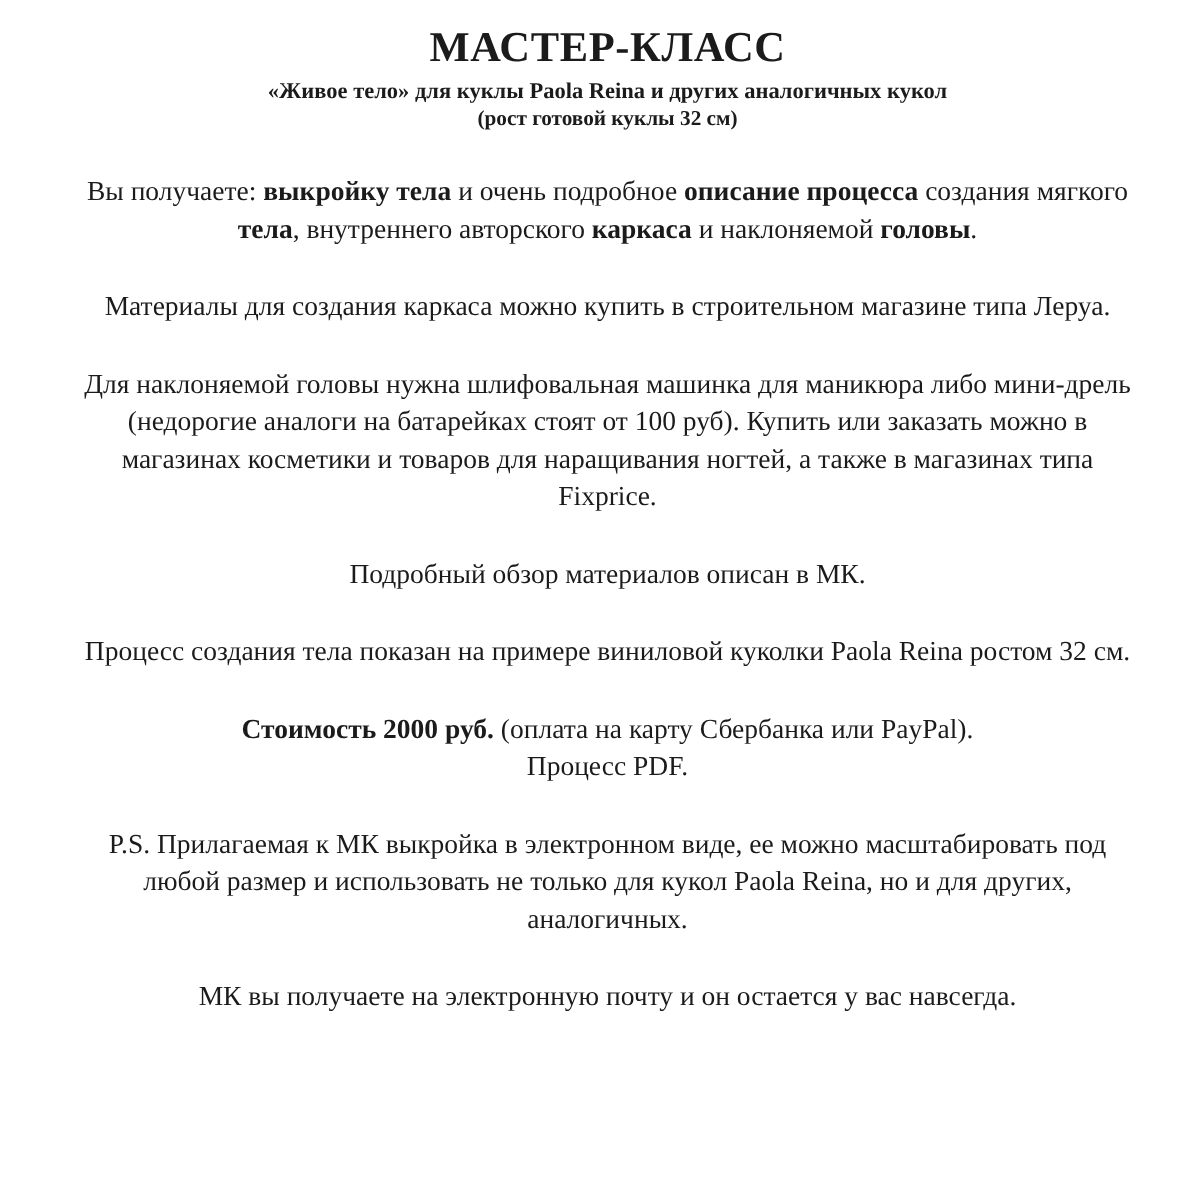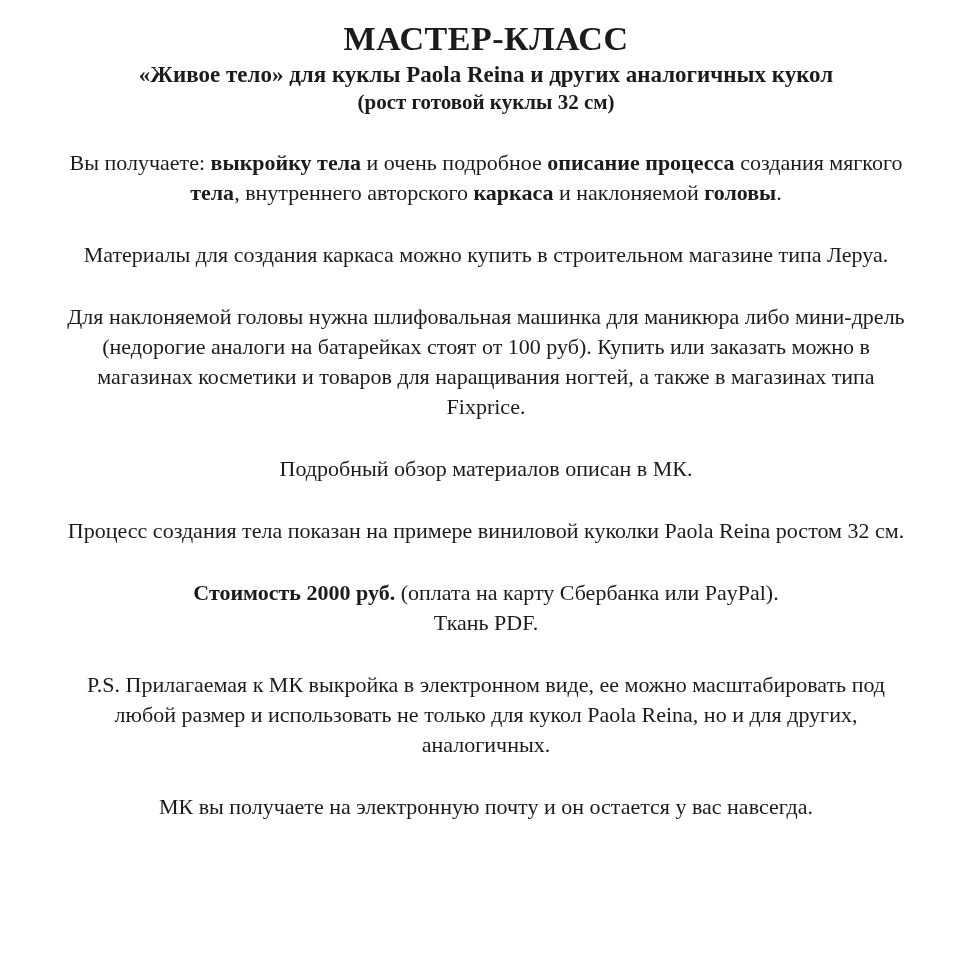--- a/index.html
+++ b/index.html
@@ -25,7 +25,7 @@
     letter-spacing: 0.5px;
   }
   .doc-subtitle {
-    font-size: 23px;
+    font-size: 18px;
     font-weight: bold;
     margin: 0 0 2px 0;
   }

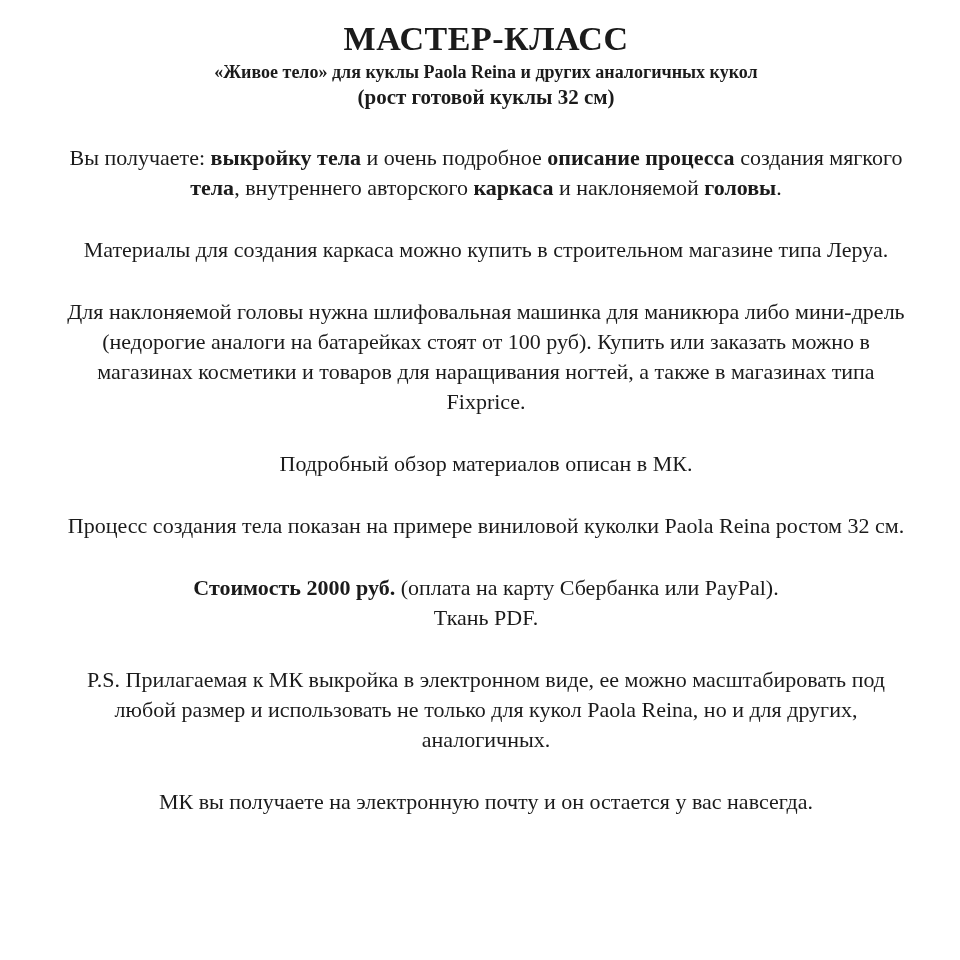--- a/index.html
+++ b/index.html
@@ -30,7 +30,7 @@
     margin: 0 0 2px 0;
   }
   .doc-note {
-    font-size: 21px;
+    font-size: 17px;
     font-weight: bold;
     margin: 0;
   }

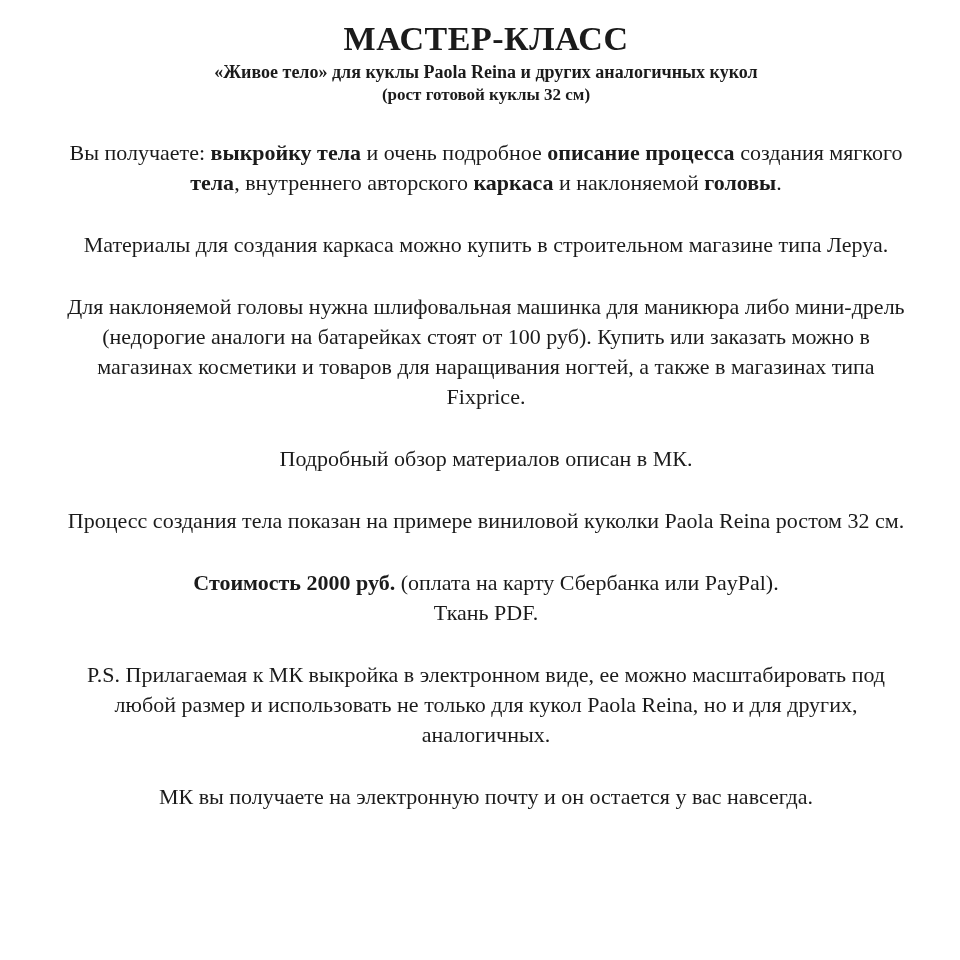--- a/index.html
+++ b/index.html
@@ -59,7 +59,7 @@
     <p class="body-par"><span>Для наклоняемой головы нужна шлифовальная машинка для маникюра либо мини-дрель (недорогие аналоги на батарейках стоят от 100 руб). Купить или заказать можно в магазинах косметики и товаров для наращивания ногтей, а также в магазинах типа Fixprice.</span></p>
     <p class="body-par"><span>Подробный обзор материалов описан в МК.</span></p>
     <p class="body-par"><span>Процесс создания тела показан на примере виниловой куколки Paola Reina ростом 32 см.</span></p>
-    <p class="body-par"><strong>Стоимость 2000 руб.</strong><span> (оплата на карту Сбербанка или PayPal).</span><br><span>Ткань PDF.</span></p>
+    <p class="body-par"><strong>Стоимость 2000 руб.</strong><span> (оплата на карту Сбербанка или PayPal).</span><br><span>Процесс PDF.</span></p>
     <p class="body-par"><span>P.S. Прилагаемая к МК выкройка в электронном виде, ее можно масштабировать под любой размер и использовать не только для кукол Paola Reina, но и для других, аналогичных.</span></p>
     <p class="body-par"><span>МК вы получаете на электронную почту и он остается у вас навсегда.</span></p>
   </main>

